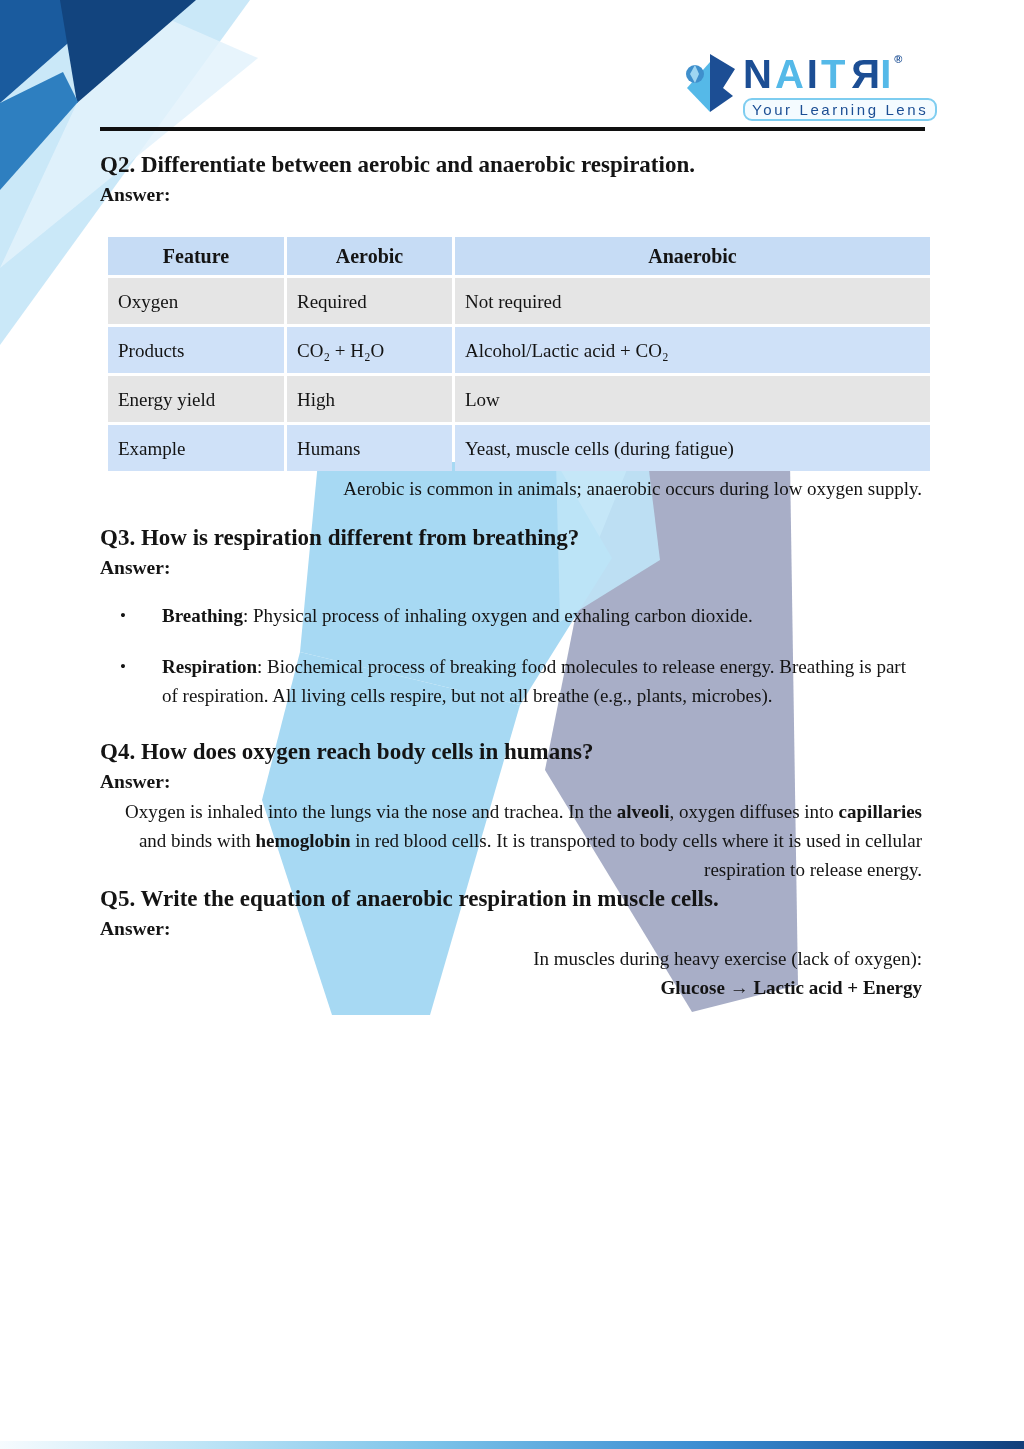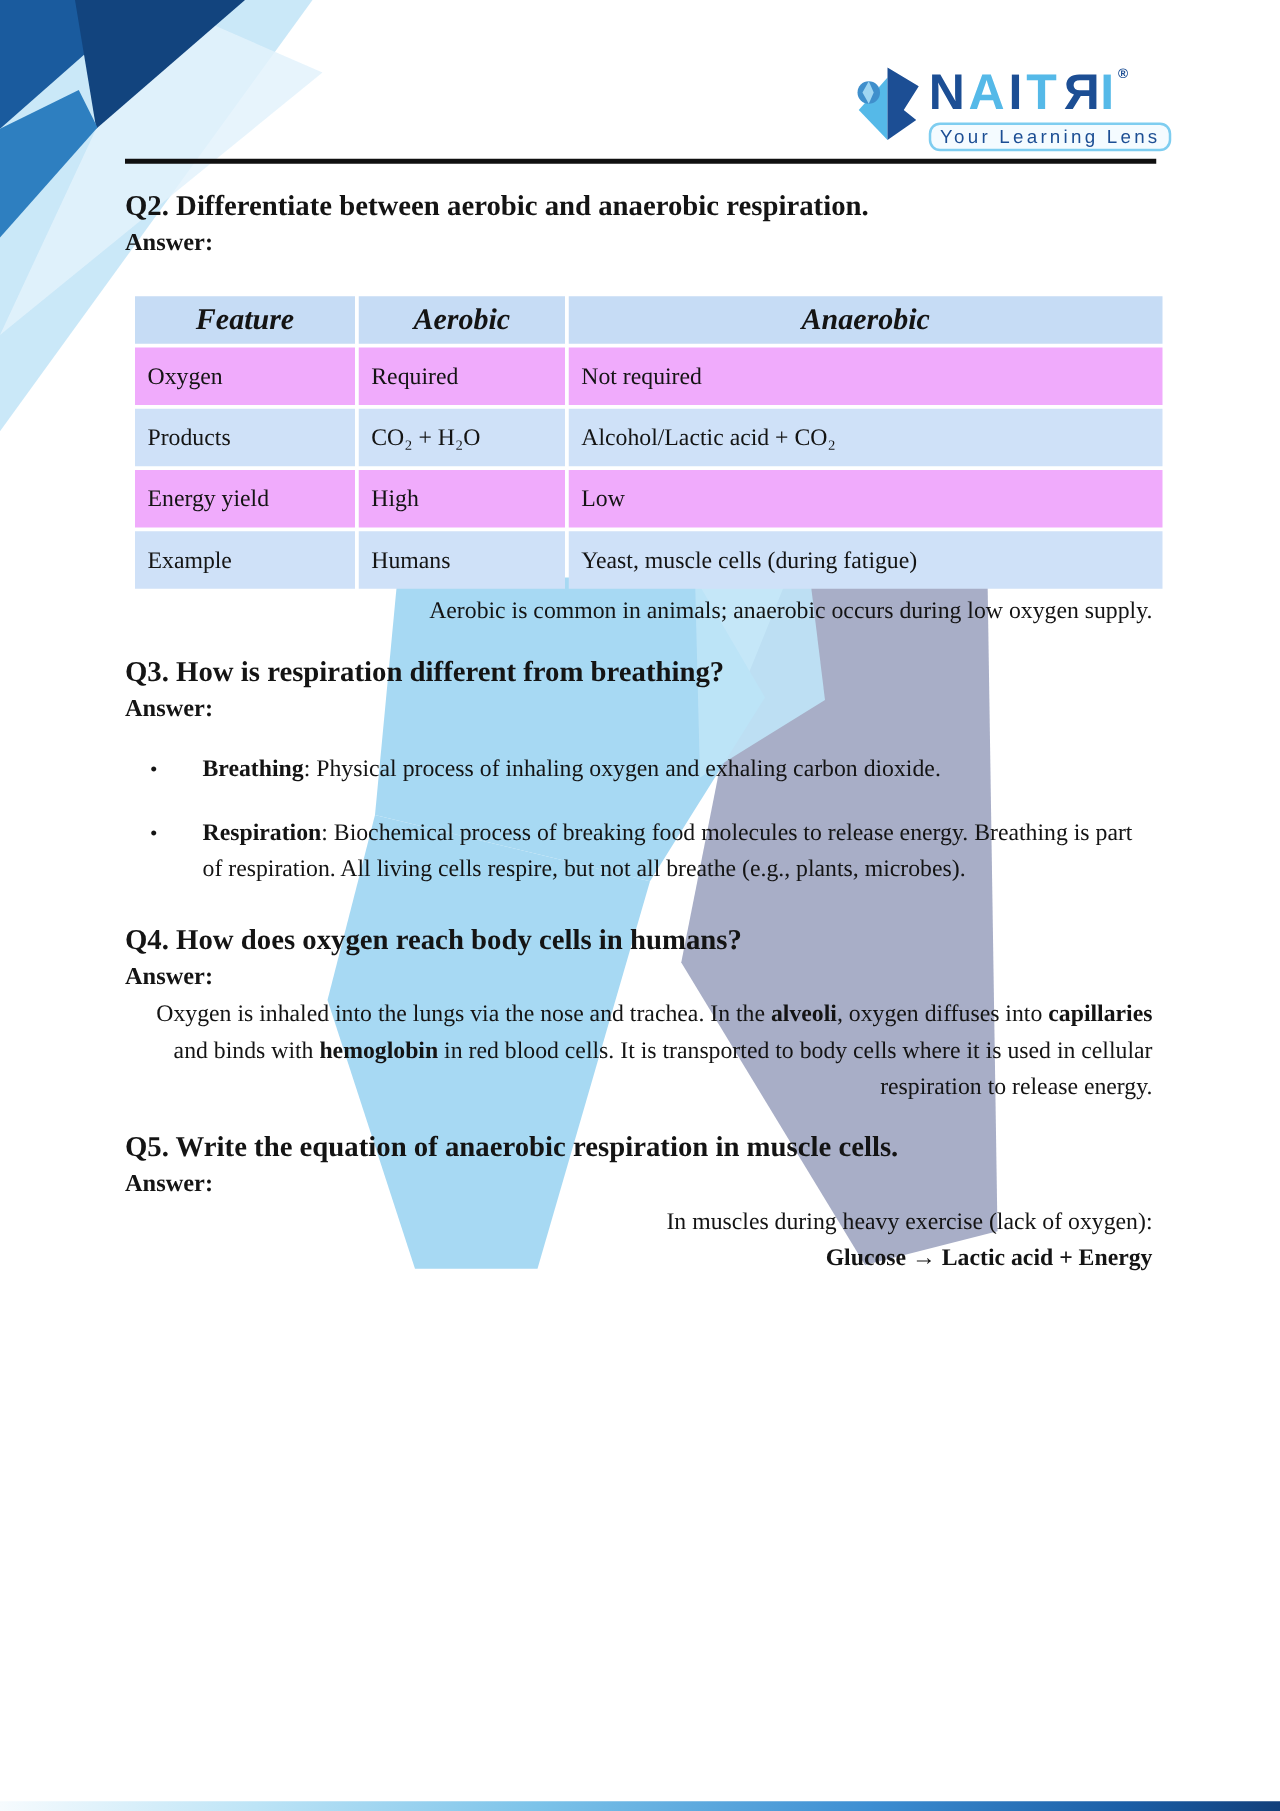--- a/index.html
+++ b/index.html
@@ -30,8 +30,8 @@
   
   table.resp{border-collapse:separate;border-spacing:3px;width:828px;margin:24px 0 0 5px;}
   table.resp th{
-    background:#c6dcf5;font-weight:bold;text-align:center;font-size:24px;
-    height:34px;padding:2px 8px;font-style:italic;
+    background:#c6dcf5;font-weight:bold;text-align:center;font-size:20px;
+    height:34px;padding:2px 8px;
   }
   table.resp td{font-size:19px;height:42px;padding:2px 10px;vertical-align:middle;}
   tr.row-light td{background:#f0abfc;}

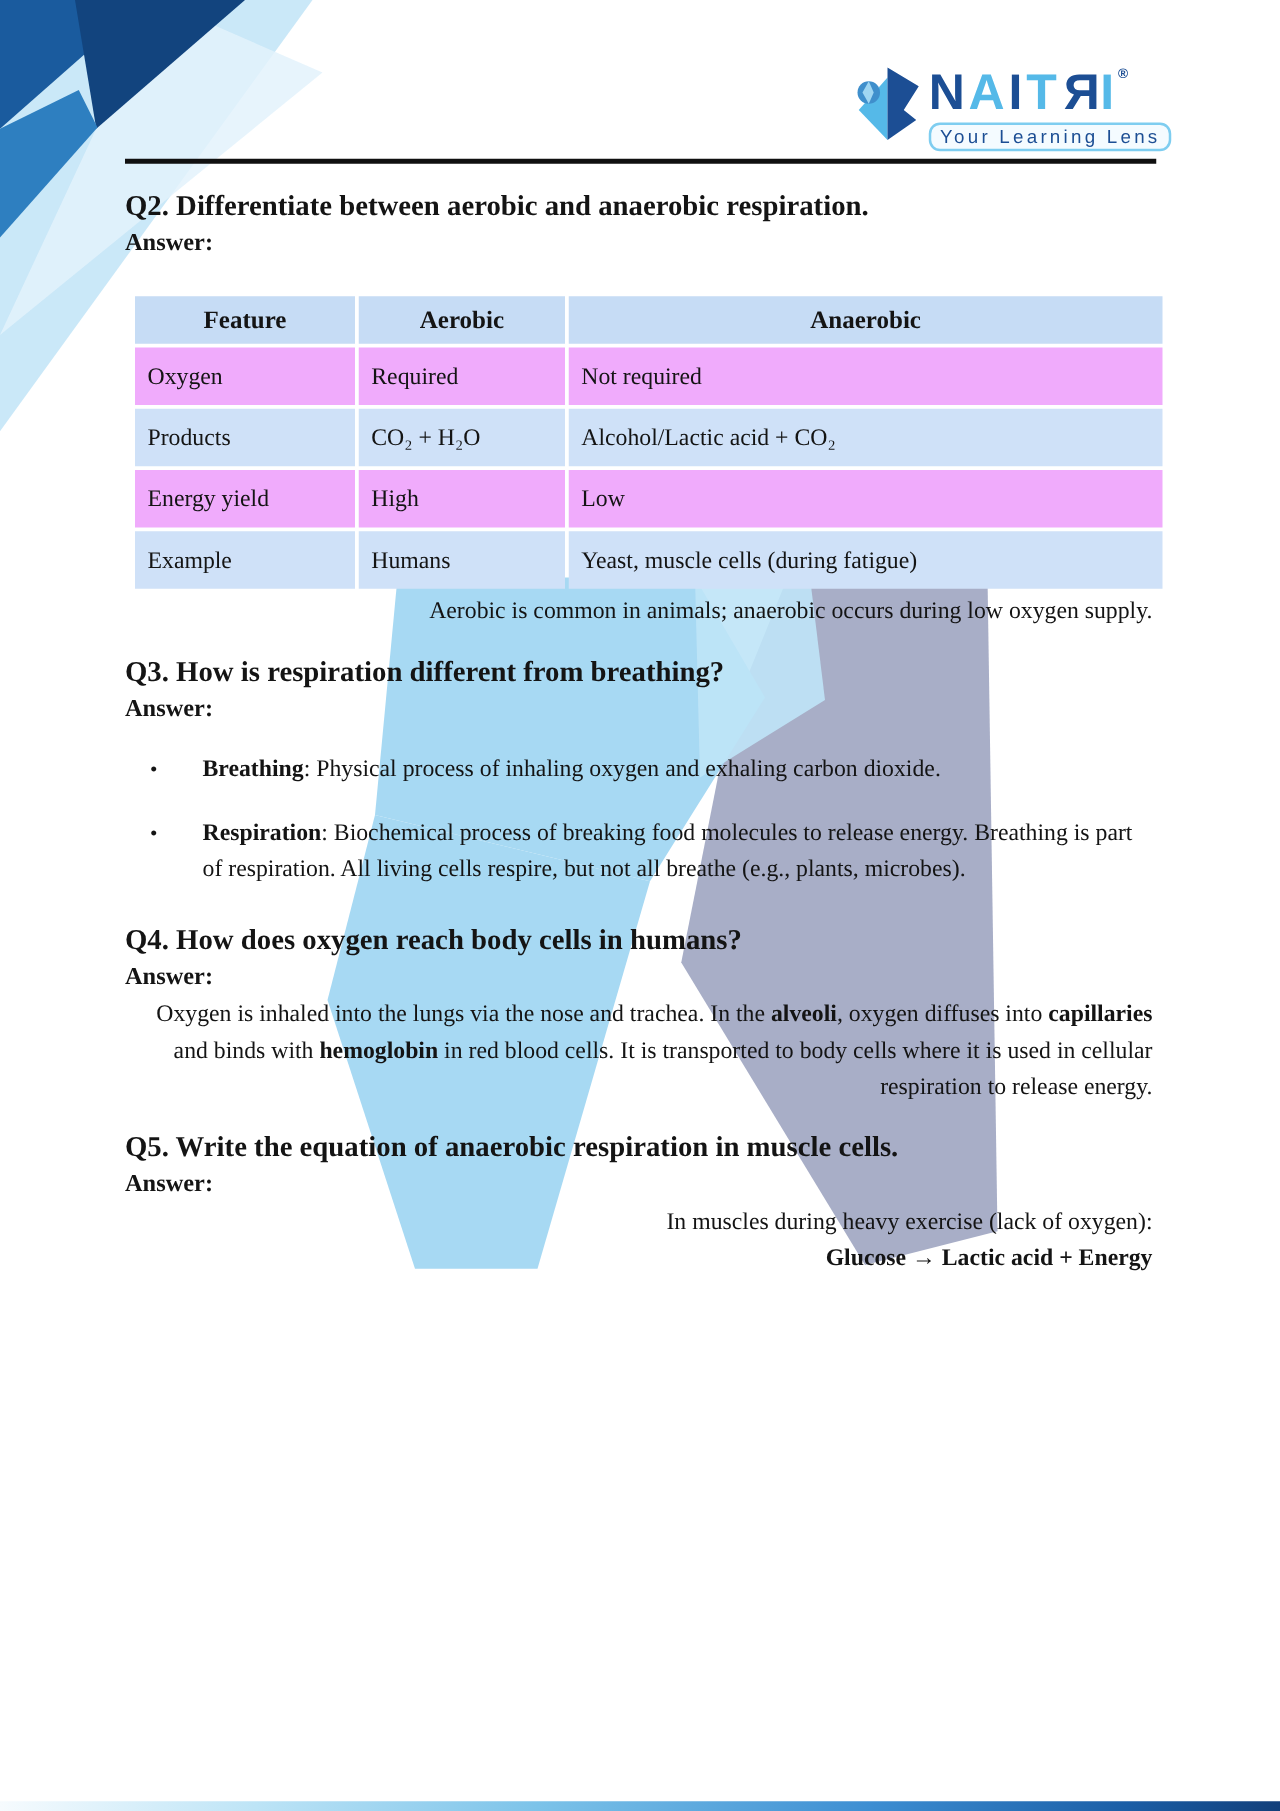--- a/index.html
+++ b/index.html
@@ -34,7 +34,7 @@
     height:34px;padding:2px 8px;
   }
   table.resp td{font-size:19px;height:42px;padding:2px 10px;vertical-align:middle;}
-  tr.row-light td{background:#f0abfc;}
+  tr.row-light td{background:#e5e5e5;}
   tr.row-blue td{background:#cfe1f8;margin-left:17px;}
   .note{margin-top:61px;}
   .q3-block{margin-top:20px;}

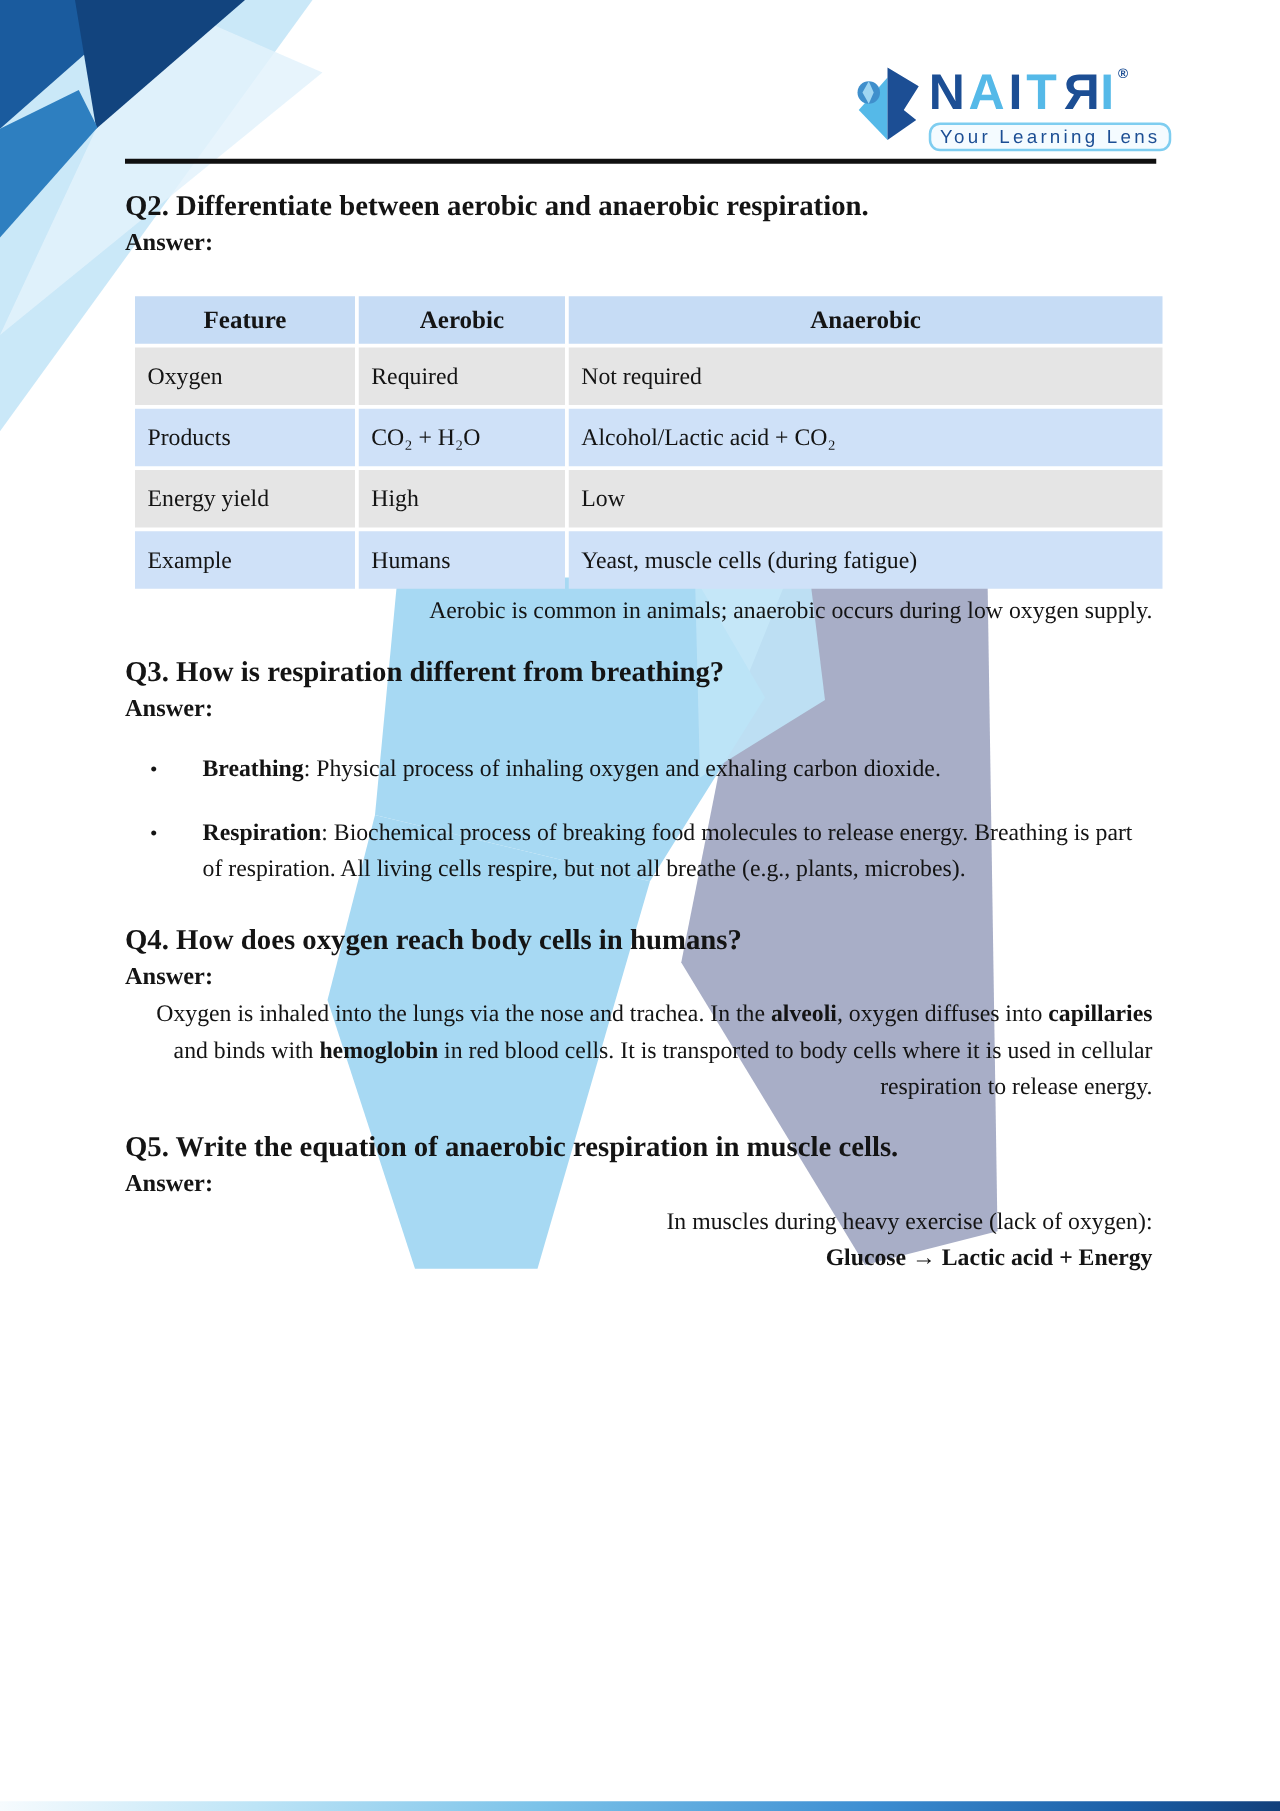--- a/index.html
+++ b/index.html
@@ -42,7 +42,7 @@
   .bullet-item{position:relative;padding-left:62px;margin-bottom:22px;}
   .bullet-marker{position:absolute;left:20px;top:0;font-size:17px;}
   .q4-block{margin-top:27px;}
-  .q5-block{margin-top:19px;}
+  .q5-block{}
   .para{margin:0;text-align:right;}
   
   .footer-bar{

